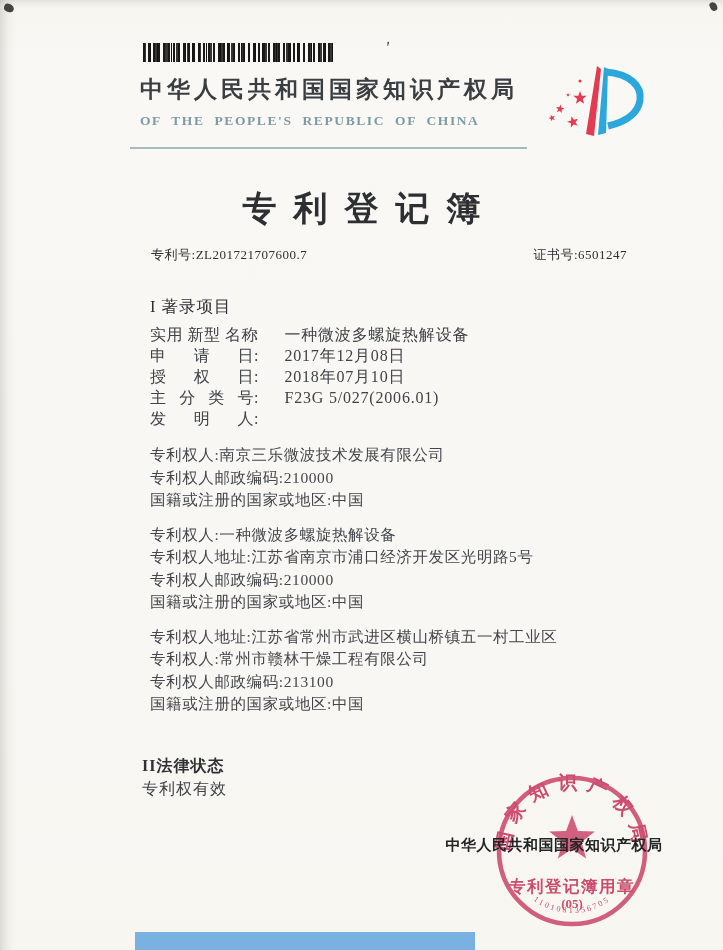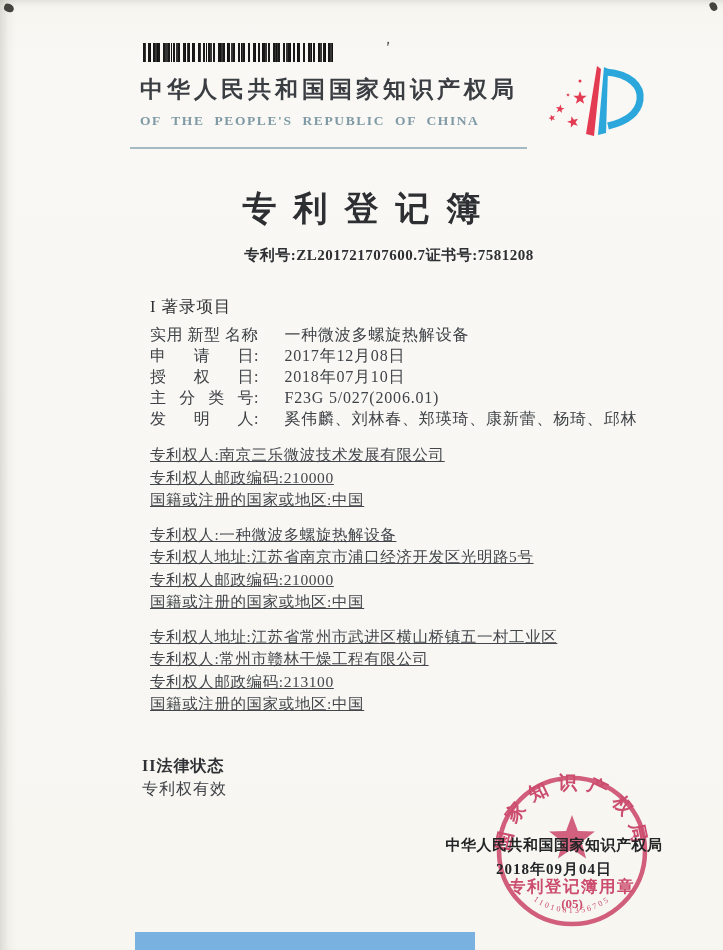--- a/index.html
+++ b/index.html
@@ -43,8 +43,8 @@
 
   .num-row{
     position:absolute;left:151px;top:246px;width:476px;
-    display:flex;justify-content:center;
-    font-size:15px;font-weight:700;color:#2d2f33;letter-spacing:.5px;
+    display:flex;justify-content:space-between;
+    font-size:13px;font-weight:400;color:#2d2f33;letter-spacing:.5px;
   }
 
   .sec1-heading{position:absolute;left:150px;top:296px;font-size:16.5px;font-weight:400;color:#2f3134;letter-spacing:1px;}

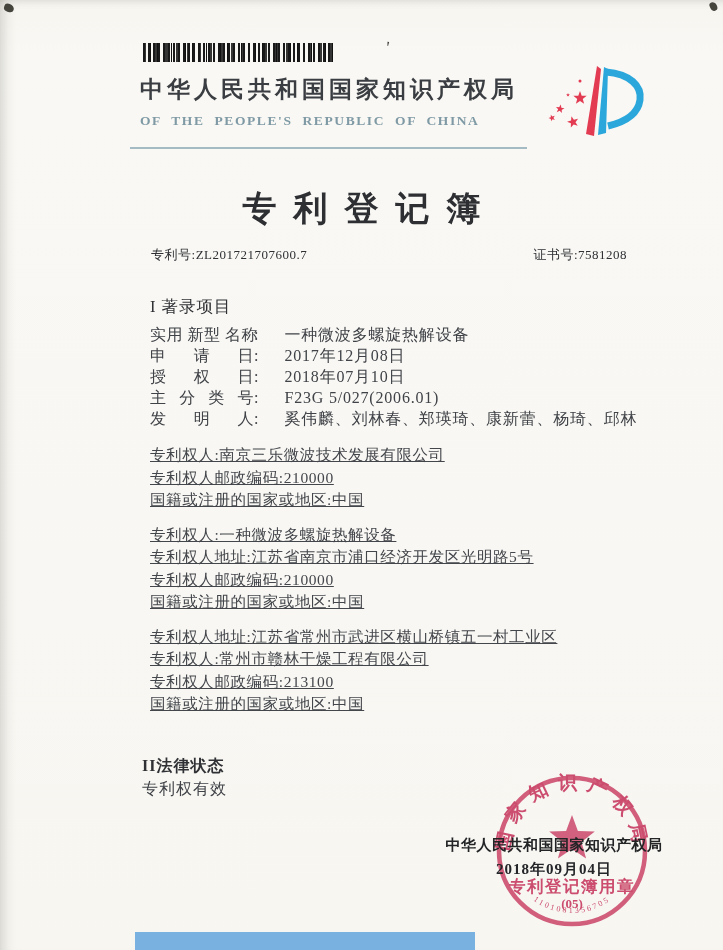--- a/index.html
+++ b/index.html
@@ -118,7 +118,7 @@
 
   <div class="num-row">
     <span><span>专利号:</span><span>ZL201721707600.7</span></span>
-    <span><span>证书号:</span><span>7581208</span></span>
+    <span><span>证书号:</span><span>6501247</span></span>
   </div>
 
   <div class="sec1-heading">I 著录项目</div>

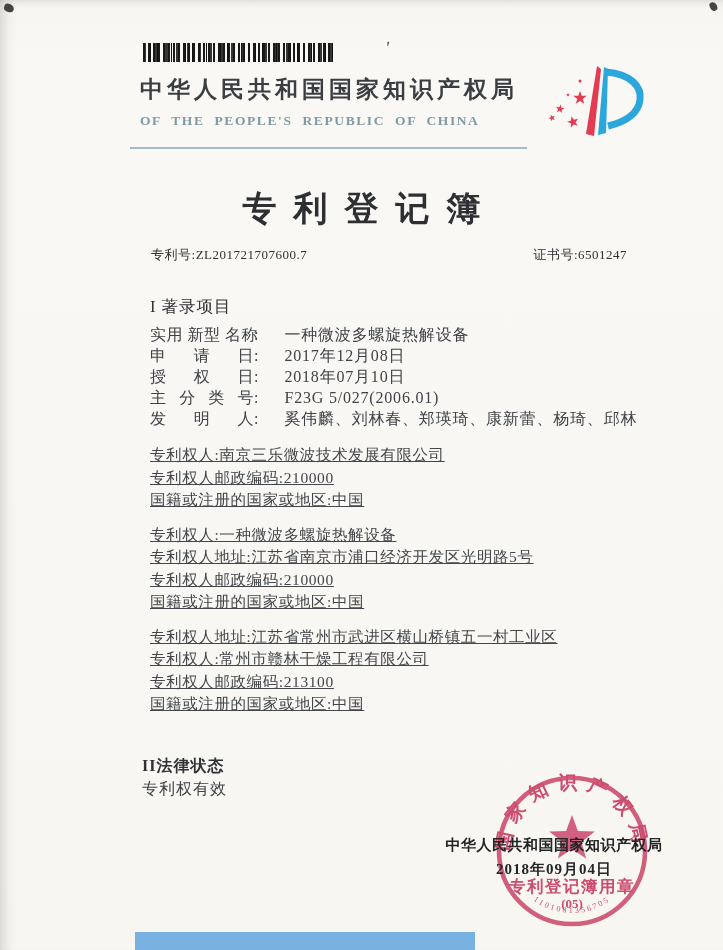--- a/index.html
+++ b/index.html
@@ -147,7 +147,6 @@
     <div class="frow">
       <span class="flabel">发 明 人</span>
         <span class="fcolon">:</span>
-      <span class="fvalue">奚伟麟、刘林春、郑瑛琦、康新蕾、杨琦、邱林</span>
     </div>
   </div>
 

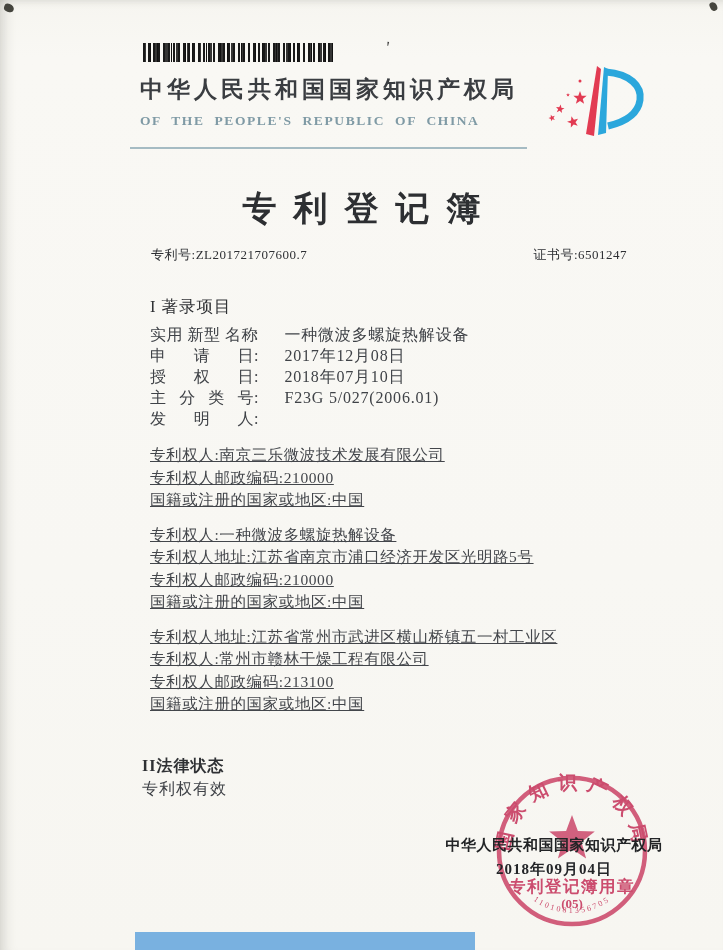--- a/index.html
+++ b/index.html
@@ -57,7 +57,7 @@
 
   .holders{position:absolute;left:150px;top:444px;font-size:15.5px;color:#43464b;letter-spacing:.6px;}
   .holder{margin-bottom:12px;}
-  .holder div{height:22.5px;line-height:22.5px;white-space:nowrap;text-decoration:underline;}
+  .holder div{height:22.5px;line-height:22.5px;white-space:nowrap;}
 
   .sec2{position:absolute;left:142px;top:755px;font-size:16px;color:#3f4247;}
   .sec2 .h{height:22.5px;line-height:22.5px;font-weight:700;color:#2f3134;letter-spacing:1px;}

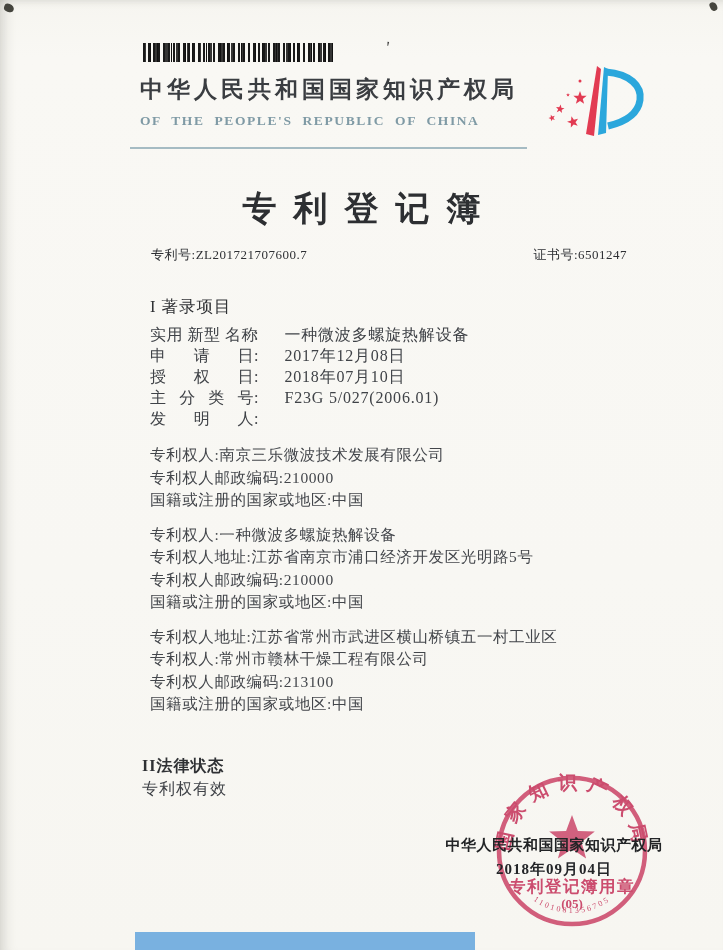--- a/index.html
+++ b/index.html
@@ -193,7 +193,6 @@
   </svg>
 
   <div class="footer-org">中华人民共和国国家知识产权局</div>
-  <div class="footer-date">2018年09月04日</div>
 
   <div class="blue-band"></div>
 

